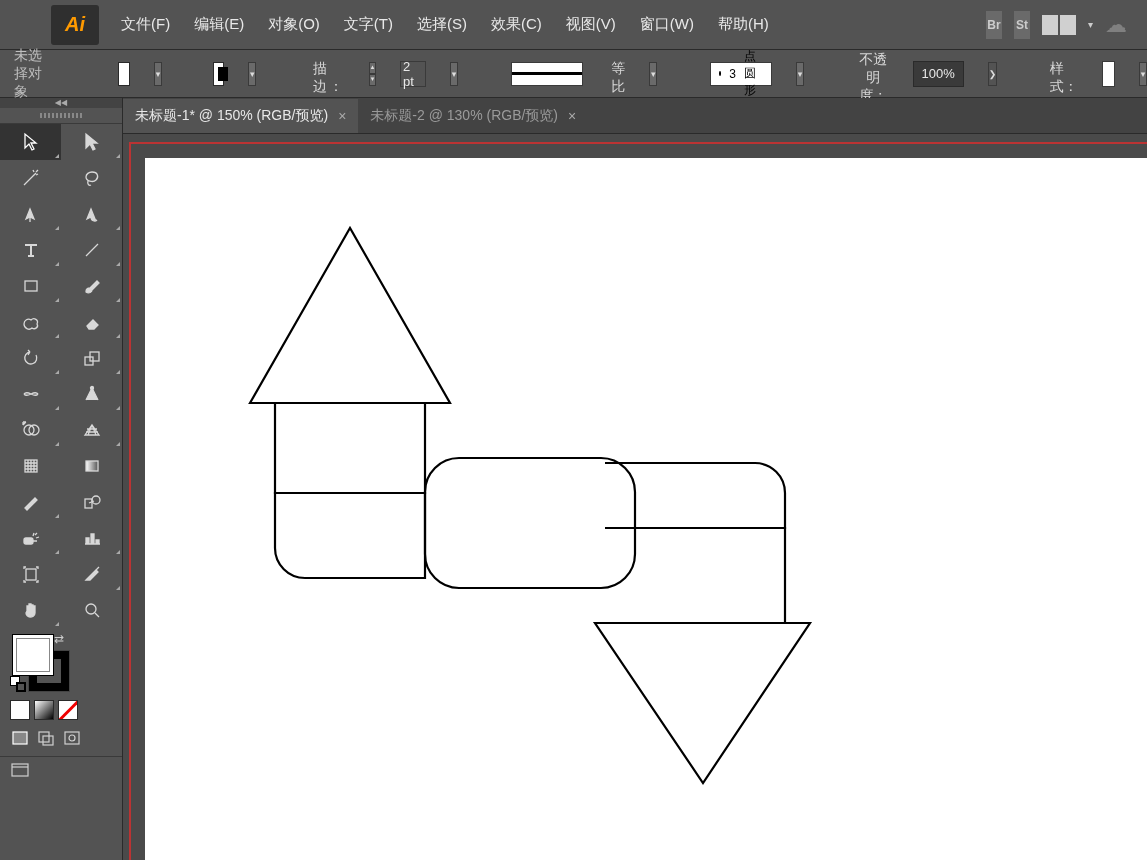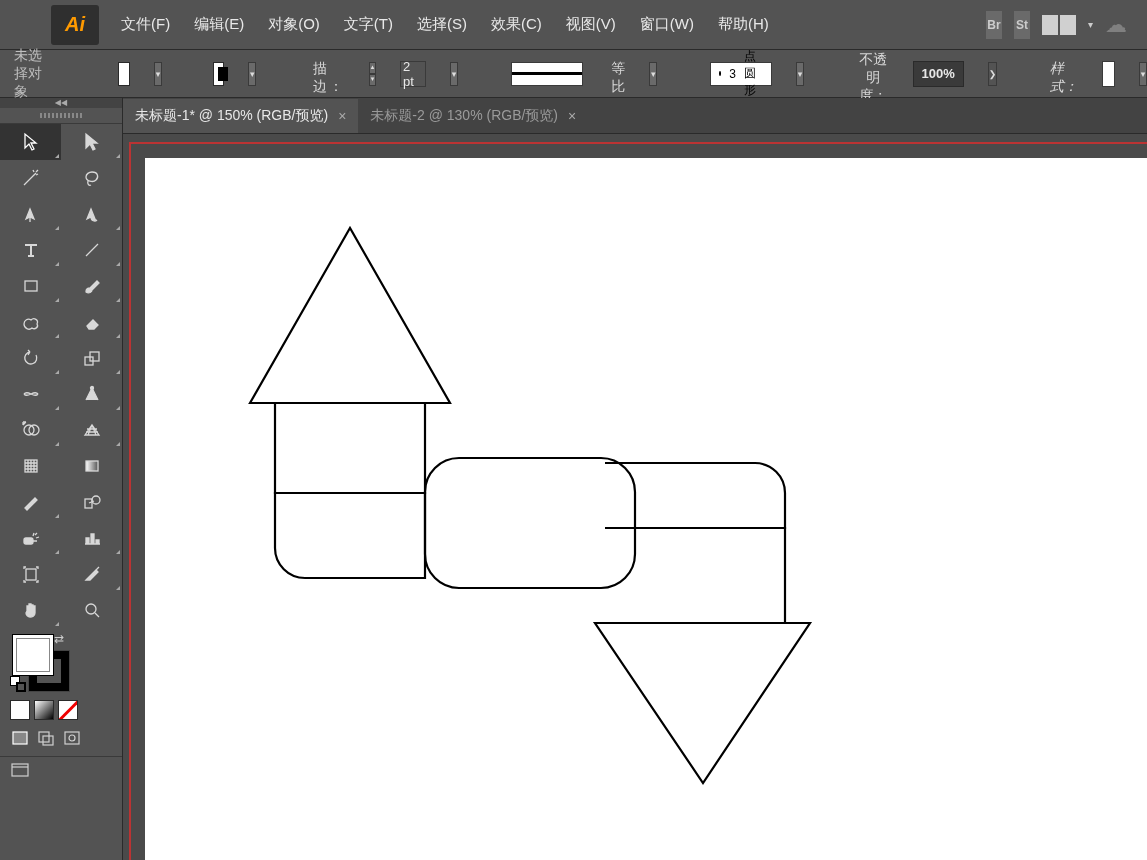--- a/index.html
+++ b/index.html
@@ -32,7 +32,7 @@
   .stroke-preview .line { height:3px; width:70px; background:#000; }
   .profile-preview { width: 120px; height: 24px; background:#fff; border:1px solid #3a3a3a; display:flex; align-items:center; padding:0 8px; gap:8px; color:#000; font-size:12px; }
   .profile-preview .dot { width:5px; height:5px; background:#000; border-radius:50%; }
-  .opacity-field { width: 70px; height:26px; background:#3a3a3a; border:1px solid #2a2a2a; display:flex; align-items:center; padding:0 8px; color:#e8e8e8;font-weight:bold; }
+  .opacity-field { width: 70px; height:26px; background:#3a3a3a; border:1px solid #2a2a2a; display:flex; align-items:center; padding:0 8px; color:#e8e8e8; }
   .style-swatch { width: 28px; height:26px; background:#fff; border:1px solid #3a3a3a; }
 
   

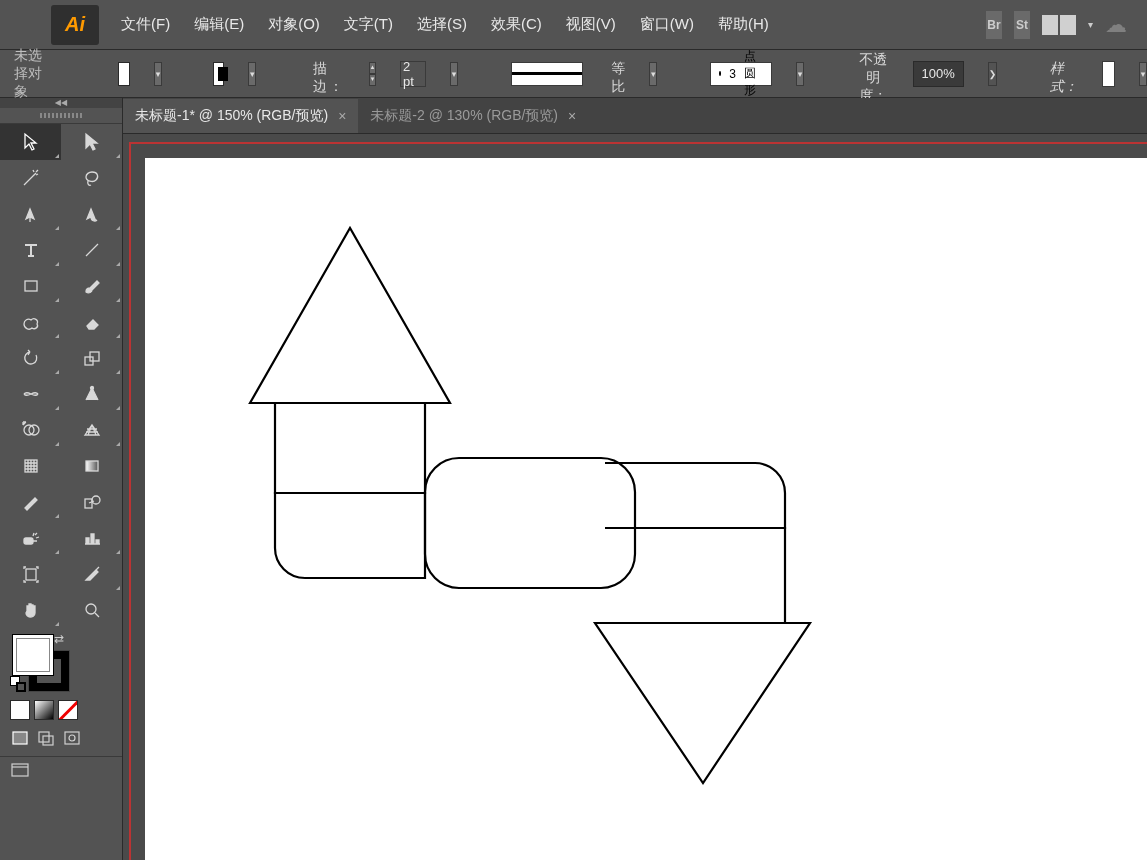--- a/index.html
+++ b/index.html
@@ -152,7 +152,7 @@
   <span class="dd-caret" style="background:#535353;">❯</span>
 
   <span style="width:10px"></span>
-  <span class="cb-label" style="letter-spacing:0;font-style:italic;">样式：</span>
+  <span class="cb-label" style="letter-spacing:0;">样式：</span>
   <span class="style-swatch"></span>
   <span class="dd-caret">▾</span>
 </div>

